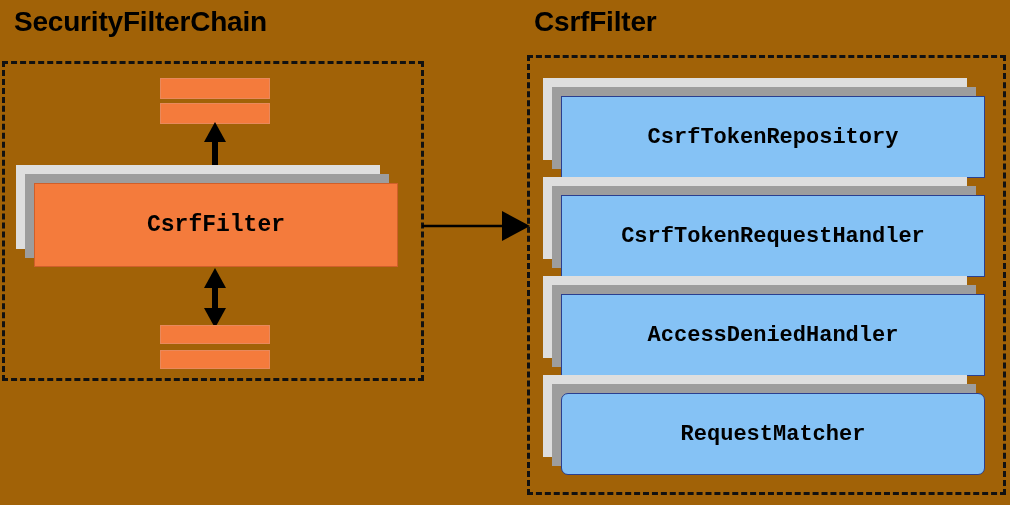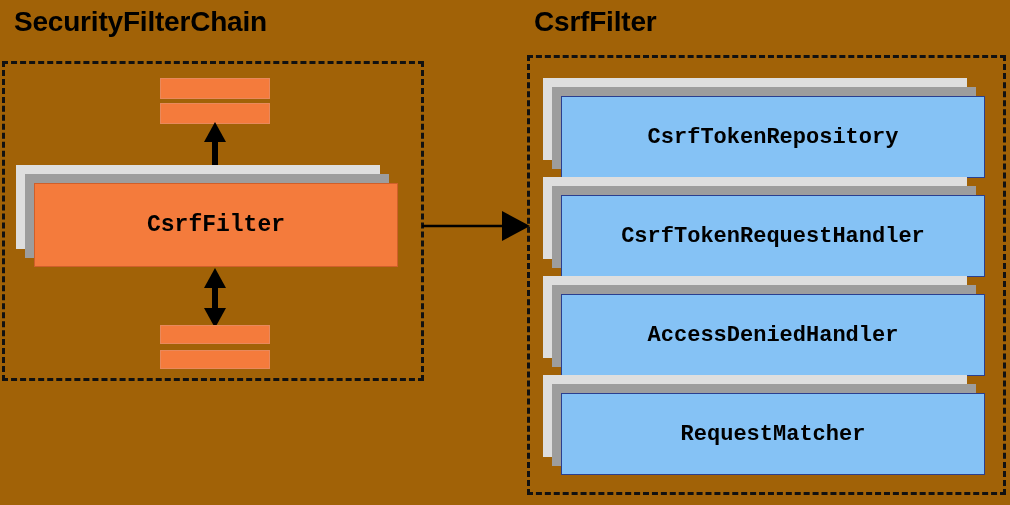--- a/index.html
+++ b/index.html
@@ -173,7 +173,7 @@
   <div class="card blue" style="left:543px; top:375px; width:442px; height:100px;">
     <div class="shadow-light" style="width:424px; height:82px;"></div>
     <div class="shadow-mid" style="width:424px; height:82px;"></div>
-    <div class="face" style="width:424px; height:82px;">
+    <div class="face" style="width:424px; height:82px;border-radius:7px;">
       <span class="label">RequestMatcher</span>
     </div>
   </div>

